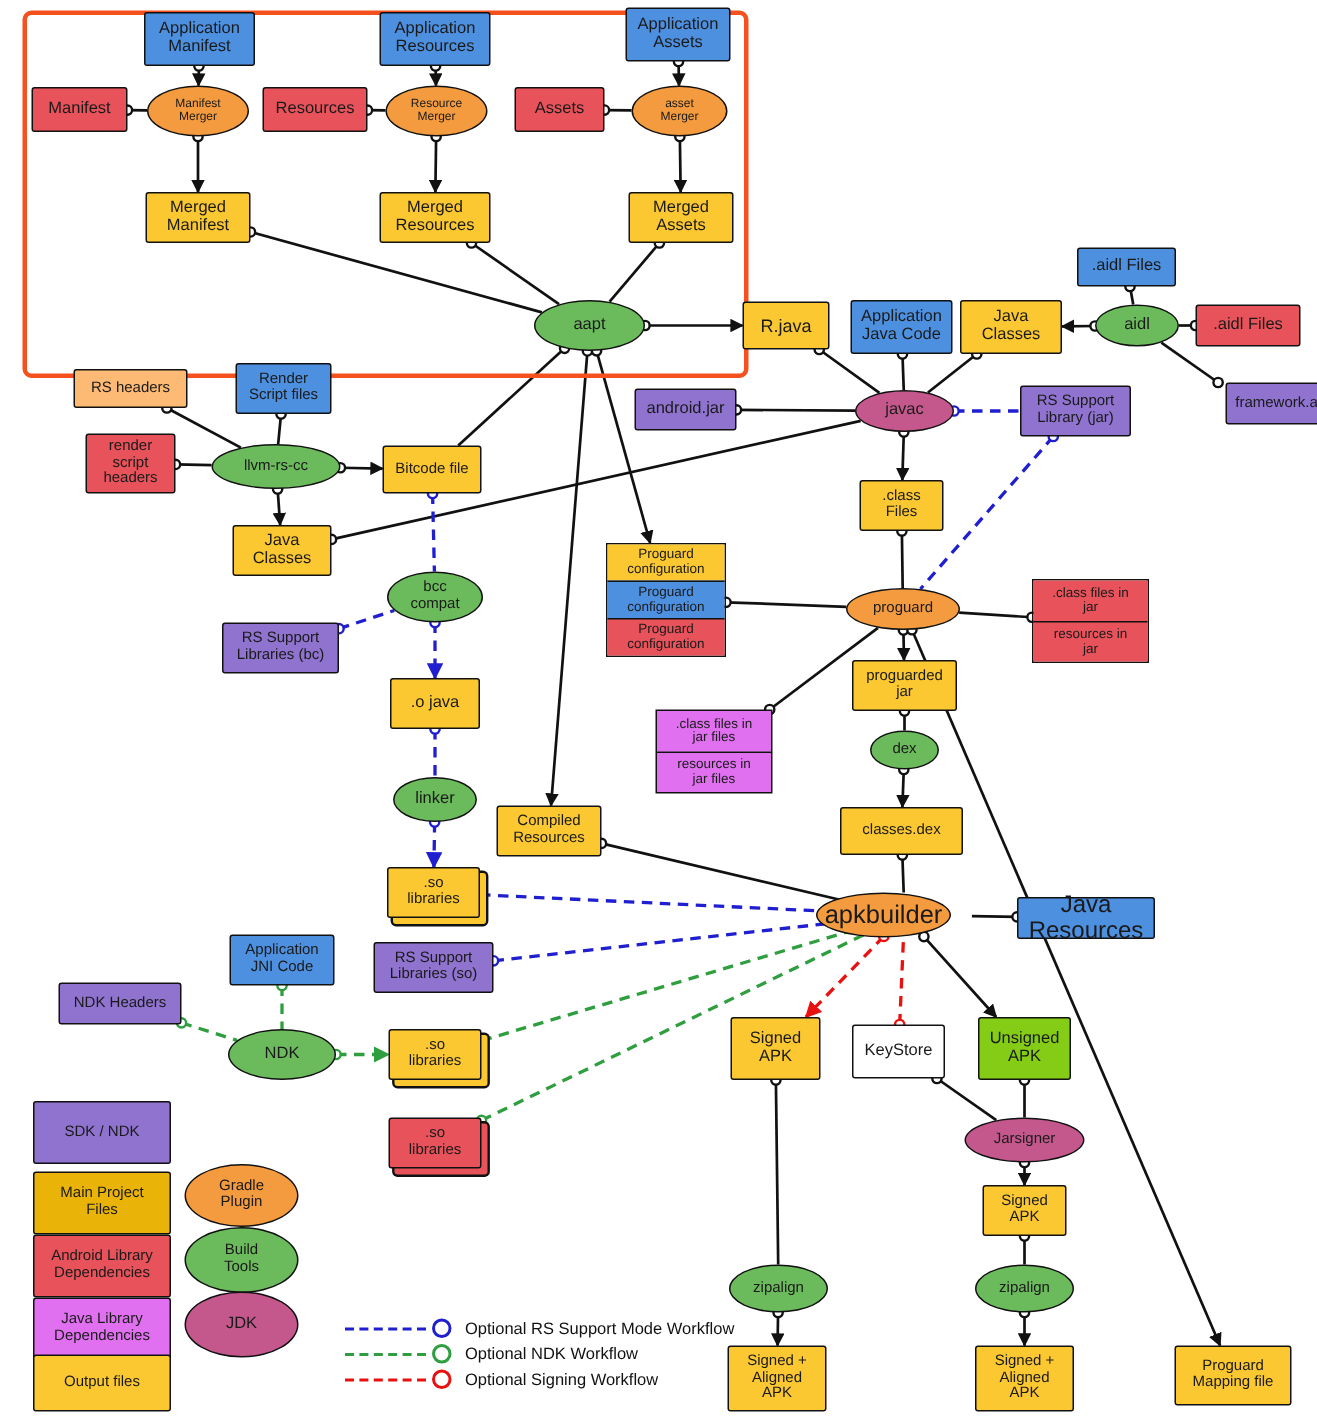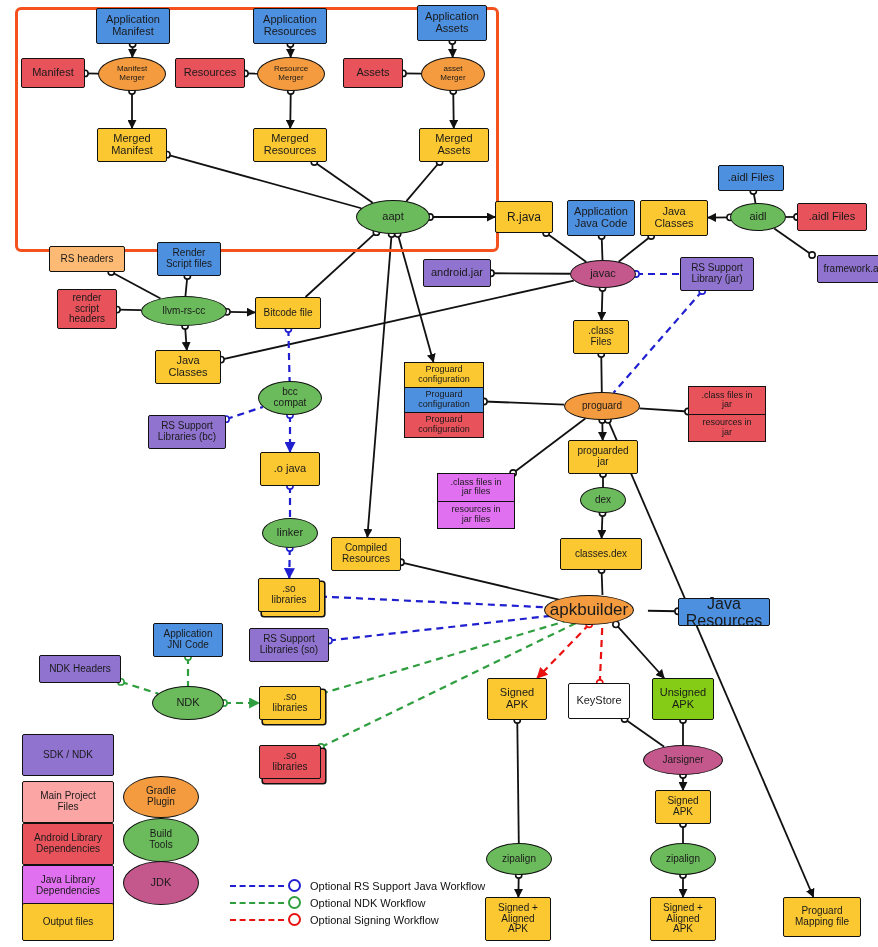--- a/index.html
+++ b/index.html
@@ -384,7 +384,7 @@
         <div style="background: rgb(224, 112, 240);">resources in<br>jar files</div>
       </div>
       <div class="node box" style="left: 22px; top: 734px; width: 92px; height: 42px; font-size: 10px; background: rgb(143, 115, 207);">SDK / NDK</div>
-      <div class="node box" style="left: 22px; top: 781px; width: 92px; height: 42px; font-size: 10px; background: #fca5a5;">Main Project<br>Files</div>
+      <div class="node box" style="left: 22px; top: 781px; width: 92px; height: 42px; font-size: 10px; background: #eab308;">Main Project<br>Files</div>
       <div class="node box" style="left: 22px; top: 823px; width: 92px; height: 42px; font-size: 10px; background: rgb(232, 82, 91);">Android Library<br>Dependencies</div>
       <div class="node box" style="left: 22px; top: 865px; width: 92px; height: 42px; font-size: 10px; background: rgb(224, 112, 240);">Java Library<br>Dependencies</div>
       <div class="node box" style="left: 22px; top: 903px; width: 92px; height: 38px; font-size: 10px; background: rgb(251, 200, 50);">Output files</div>

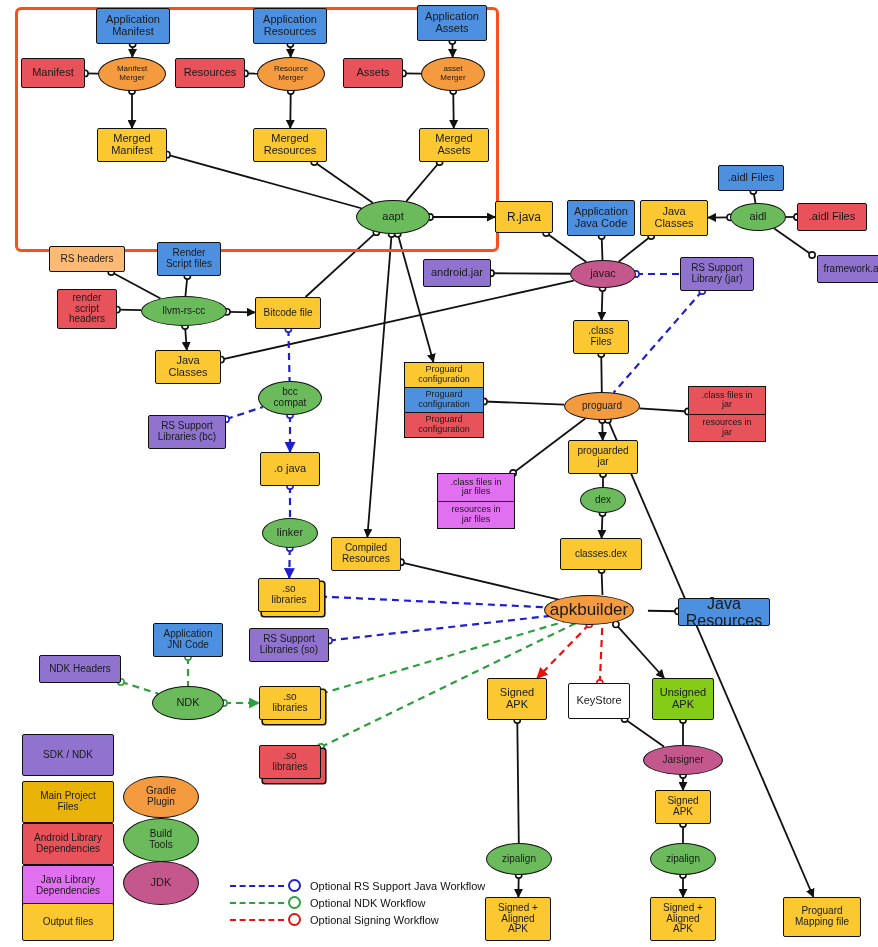--- a/index.html
+++ b/index.html
@@ -394,7 +394,7 @@
       <div class="lg-row" style="left: 230px; top: 879px;">
         <span class="lg-dash" style="border-top-color: rgb(31, 31, 208);"></span>
         <span class="lg-ring" style="border-color: rgb(31, 31, 208);"></span>
-        <span class="lg-txt">Optional RS Support Java Workflow</span>
+        <span class="lg-txt">Optional RS Support Mode Workflow</span>
       </div>
       <div class="lg-row" style="left: 230px; top: 896px;">
         <span class="lg-dash" style="border-top-color: rgb(46, 158, 62);"></span>

